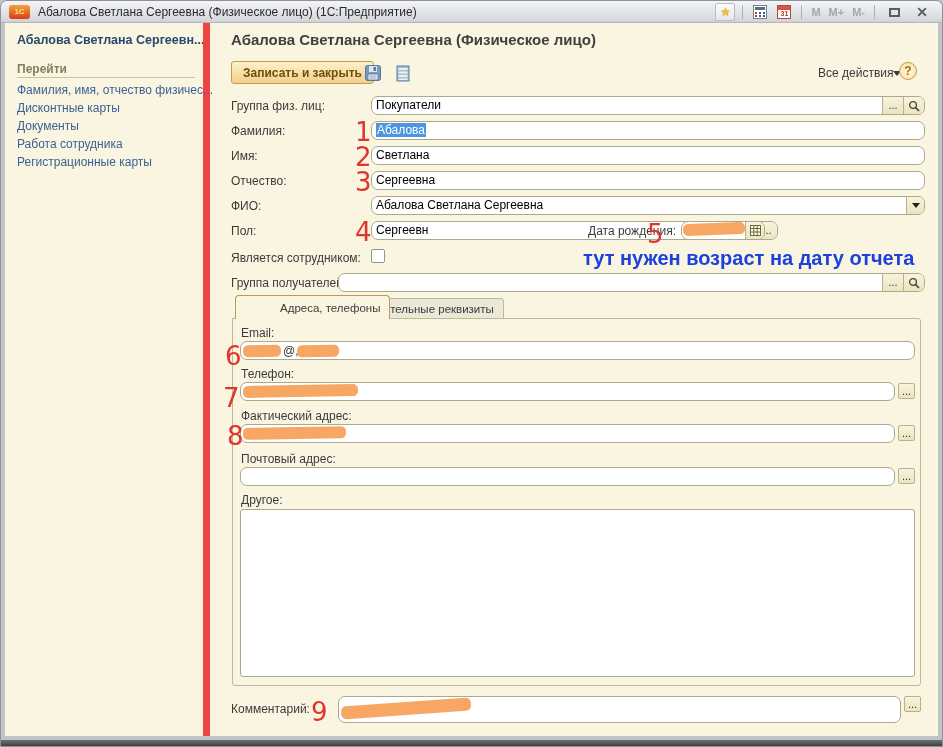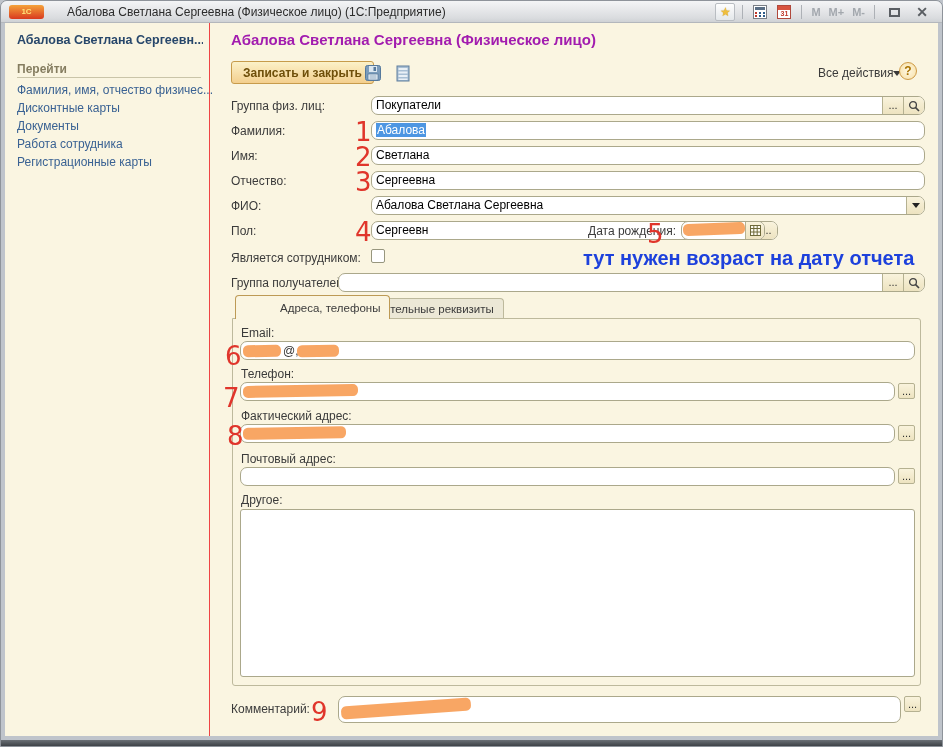--- a/index.html
+++ b/index.html
@@ -10,7 +10,7 @@
   .titlebar { position:absolute; left:0; right:0; top:0; height:22px;
     background:linear-gradient(#F4F5F6,#DADCDF 80%,#CFD2D5); border-radius:6px 6px 0 0;
     border-bottom:1px solid #B3B7BC; display:flex; align-items:center; }
-  .tb-logo { width:35px; height:14px; margin-left:8px; background:linear-gradient(#F4A33A,#D93A1F);
+  .tb-logo { width:21px; height:14px; margin-left:8px; background:linear-gradient(#F4A33A,#D93A1F);
     border-radius:3px; color:#FFE27A; font-size:8px; font-weight:bold; text-align:center; line-height:14px; }
   .tb-title { margin-left:23px; font-size:12px; color:#2B2B2B; white-space:nowrap; }
   .tb-right { position:absolute; right:8px; top:1px; height:20px; display:flex; align-items:center; gap:4px; }

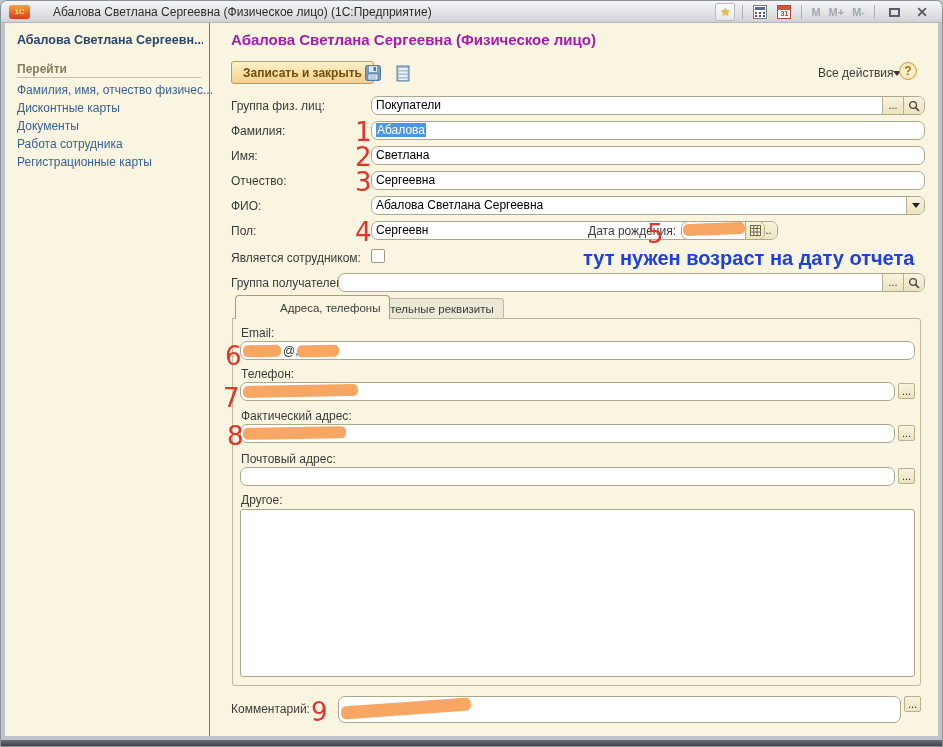--- a/index.html
+++ b/index.html
@@ -12,7 +12,7 @@
     border-bottom:1px solid #B3B7BC; display:flex; align-items:center; }
   .tb-logo { width:21px; height:14px; margin-left:8px; background:linear-gradient(#F4A33A,#D93A1F);
     border-radius:3px; color:#FFE27A; font-size:8px; font-weight:bold; text-align:center; line-height:14px; }
-  .tb-title { margin-left:23px; font-size:12px; color:#2B2B2B; white-space:nowrap; }
+  .tb-title { margin-left:8px; font-size:12px; color:#2B2B2B; white-space:nowrap; }
   .tb-right { position:absolute; right:8px; top:1px; height:20px; display:flex; align-items:center; gap:4px; }
   .tb-sep { width:1px; height:14px; background:#ADB1B6; margin:0 3px; }
   .tb-btn { height:18px; min-width:20px; display:flex; align-items:center; justify-content:center;

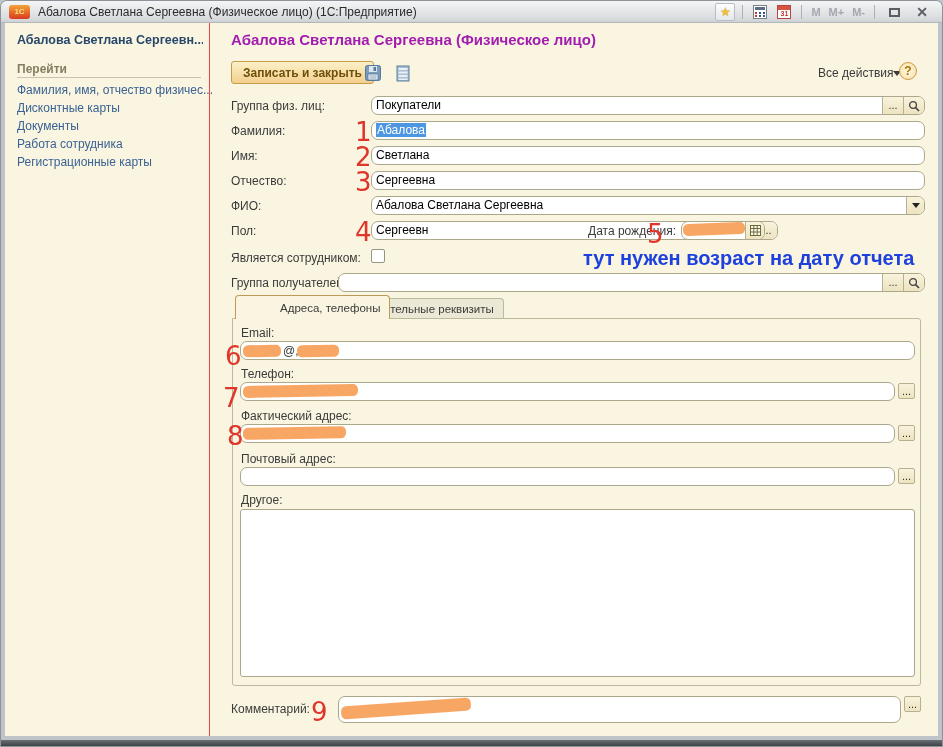--- a/index.html
+++ b/index.html
@@ -30,7 +30,7 @@
 
   
   .sidebar { position:absolute; left:0; top:0; bottom:0; width:205px; background:#FAF5E1;
-    border-right:1px solid #ef4444; }
+    border-right:7px solid #ef4444; }
   .sb-title { position:absolute; left:12px; top:10px; width:186px; font-size:12.5px; font-weight:bold;
     color:#27476B; white-space:nowrap; overflow:hidden; }
   .sb-section { position:absolute; left:12px; top:39px; font-size:12px; color:#857D60;font-weight:bold; }

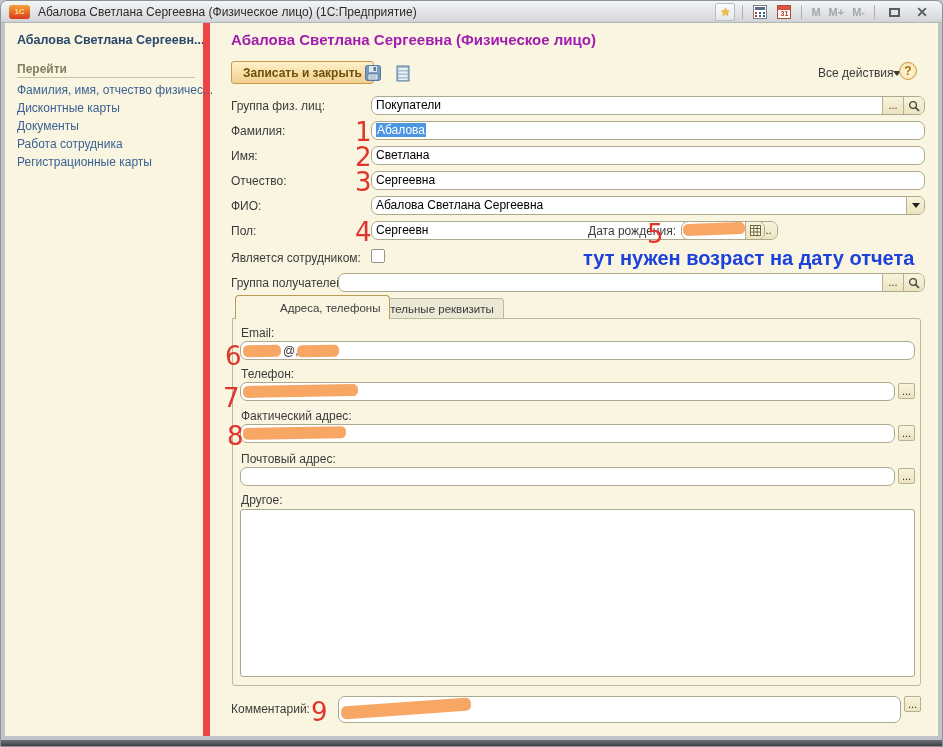--- a/index.html
+++ b/index.html
@@ -39,7 +39,7 @@
 
   
   .main { position:absolute; left:206px; top:0; right:0; bottom:0; }
-  .hdr { position:absolute; left:20px; top:8px; font-size:15px; font-weight:bold; color:#a21caf; }
+  .hdr { position:absolute; left:20px; top:8px; font-size:15px; font-weight:bold; color:#404040; }
   .btn-main { position:absolute; left:20px; top:38px; height:23px; padding:0 11px; font-size:12px; font-weight:bold;
     color:#6F4F0A; background:linear-gradient(#FCF1C8,#F3CF8E); border:1px solid #C79B4B; border-radius:3px;
     display:flex; align-items:center; cursor:pointer; }

